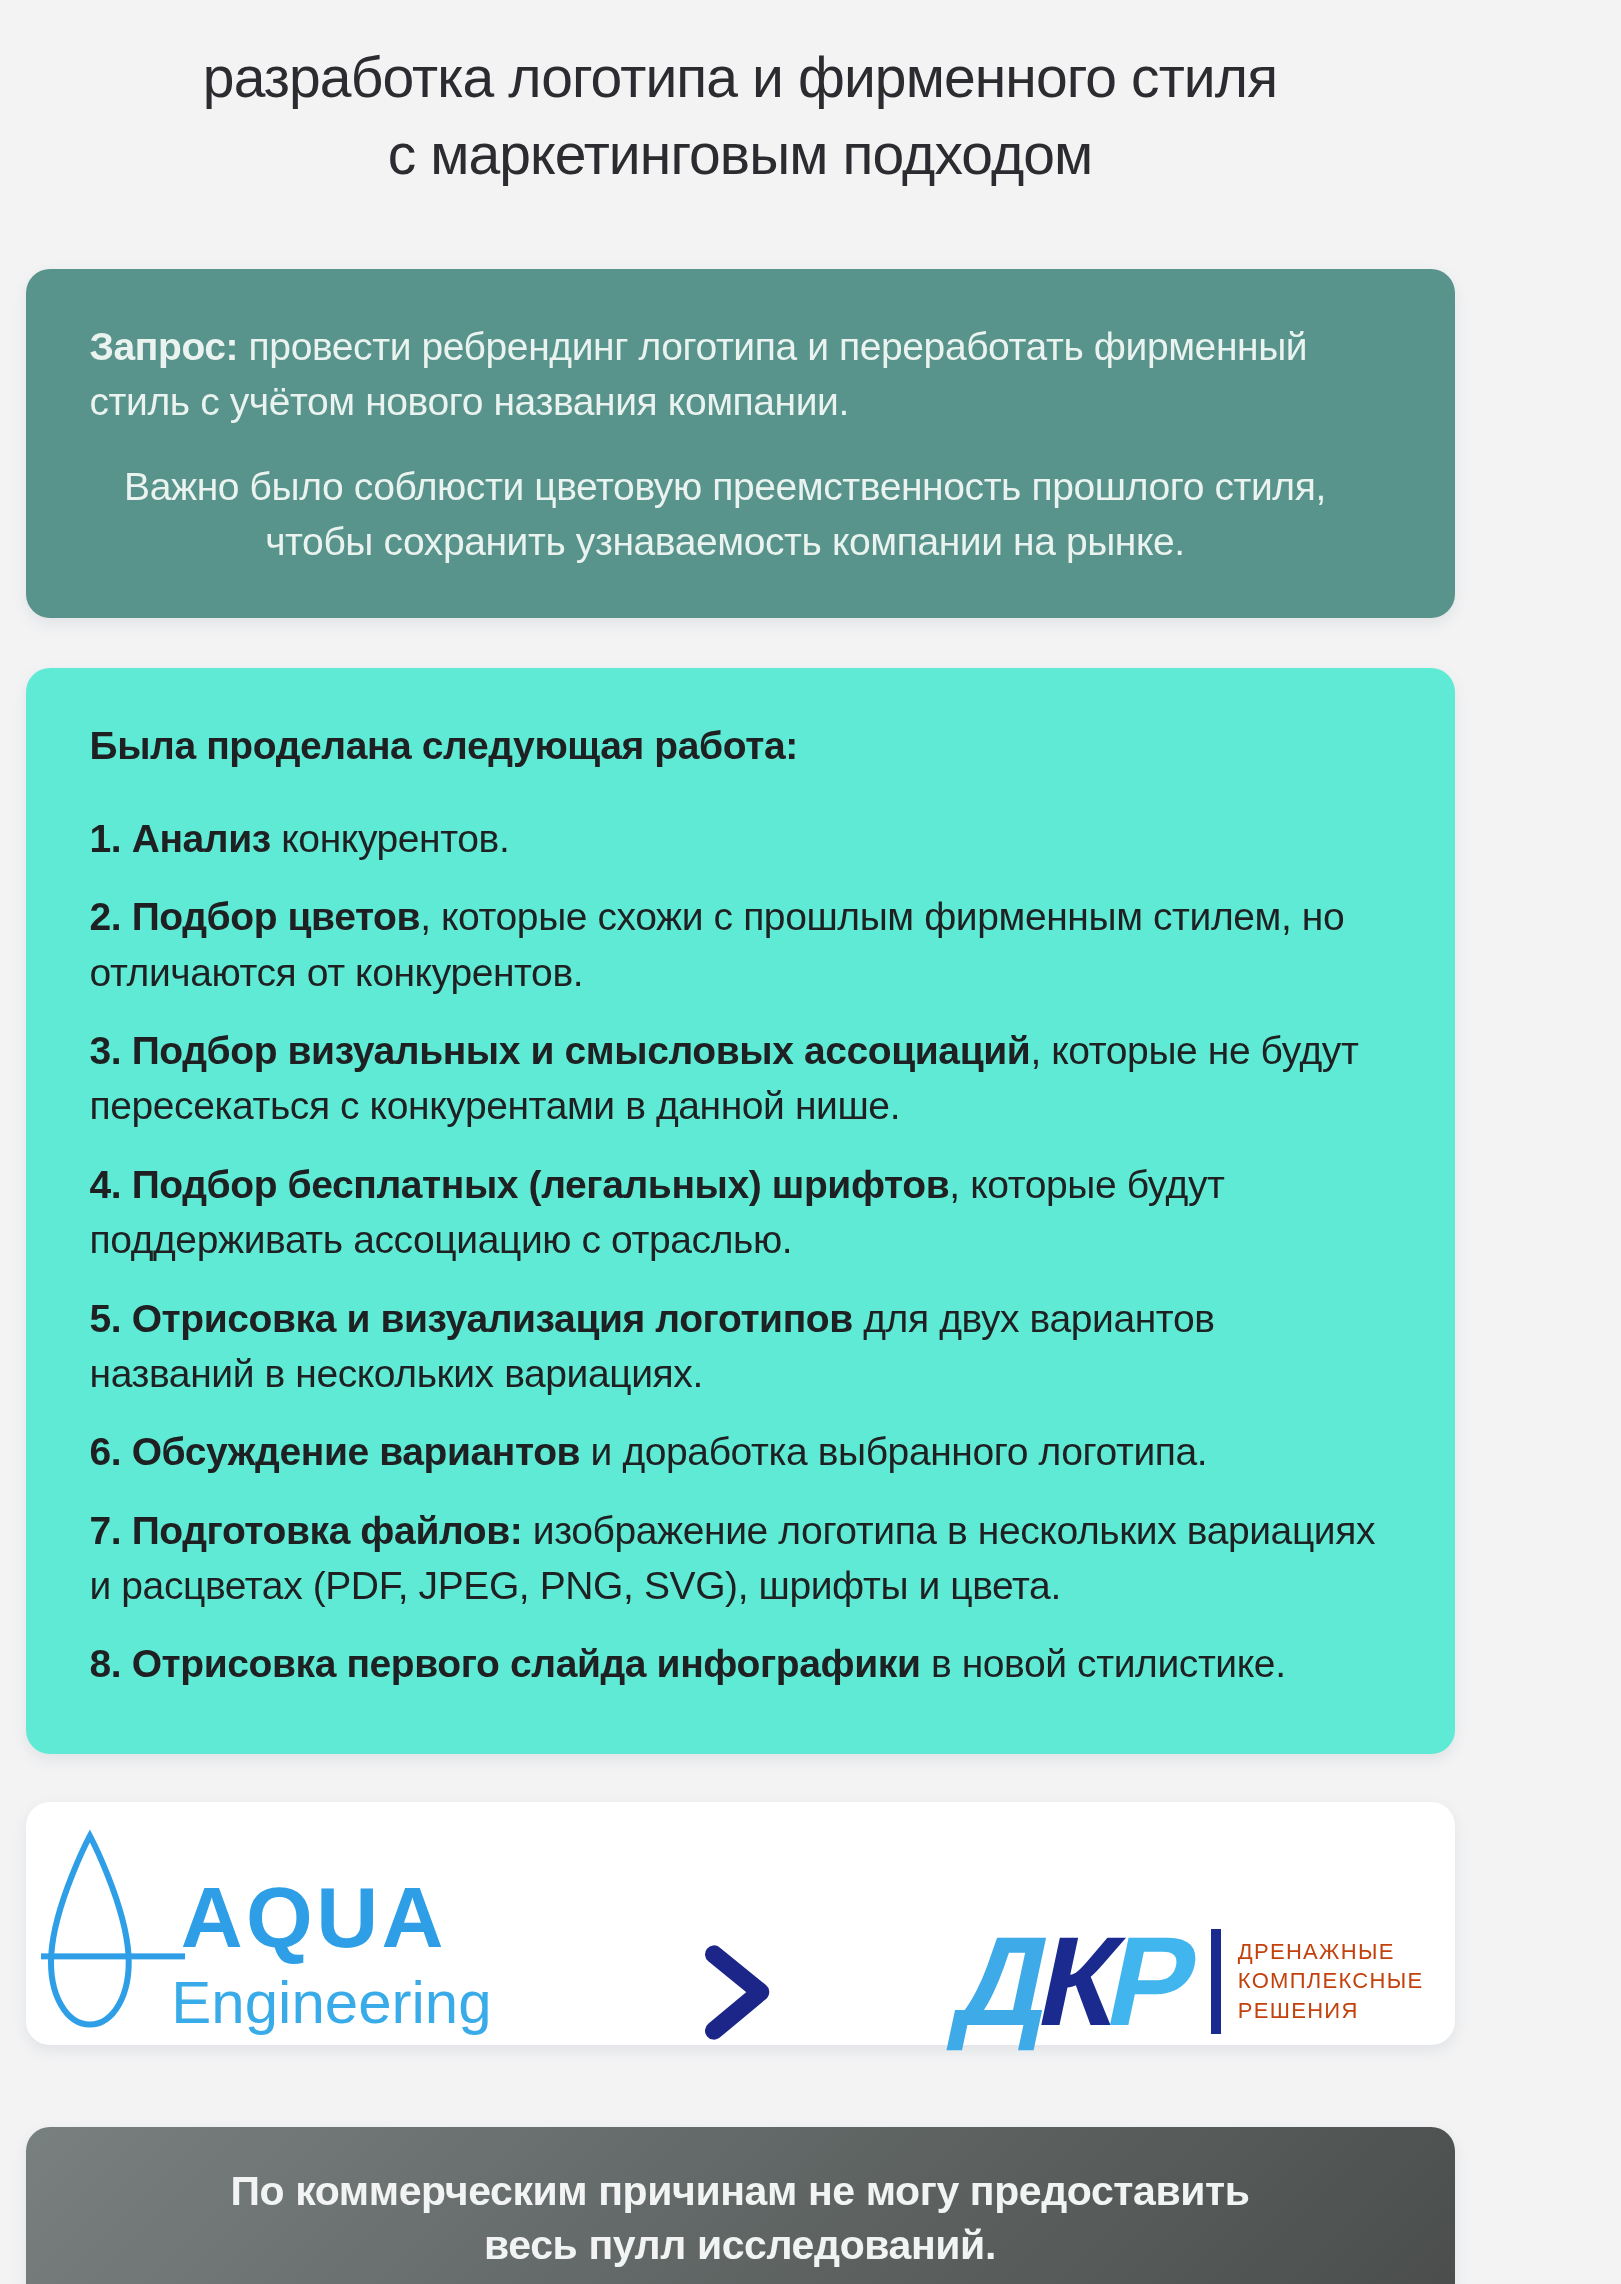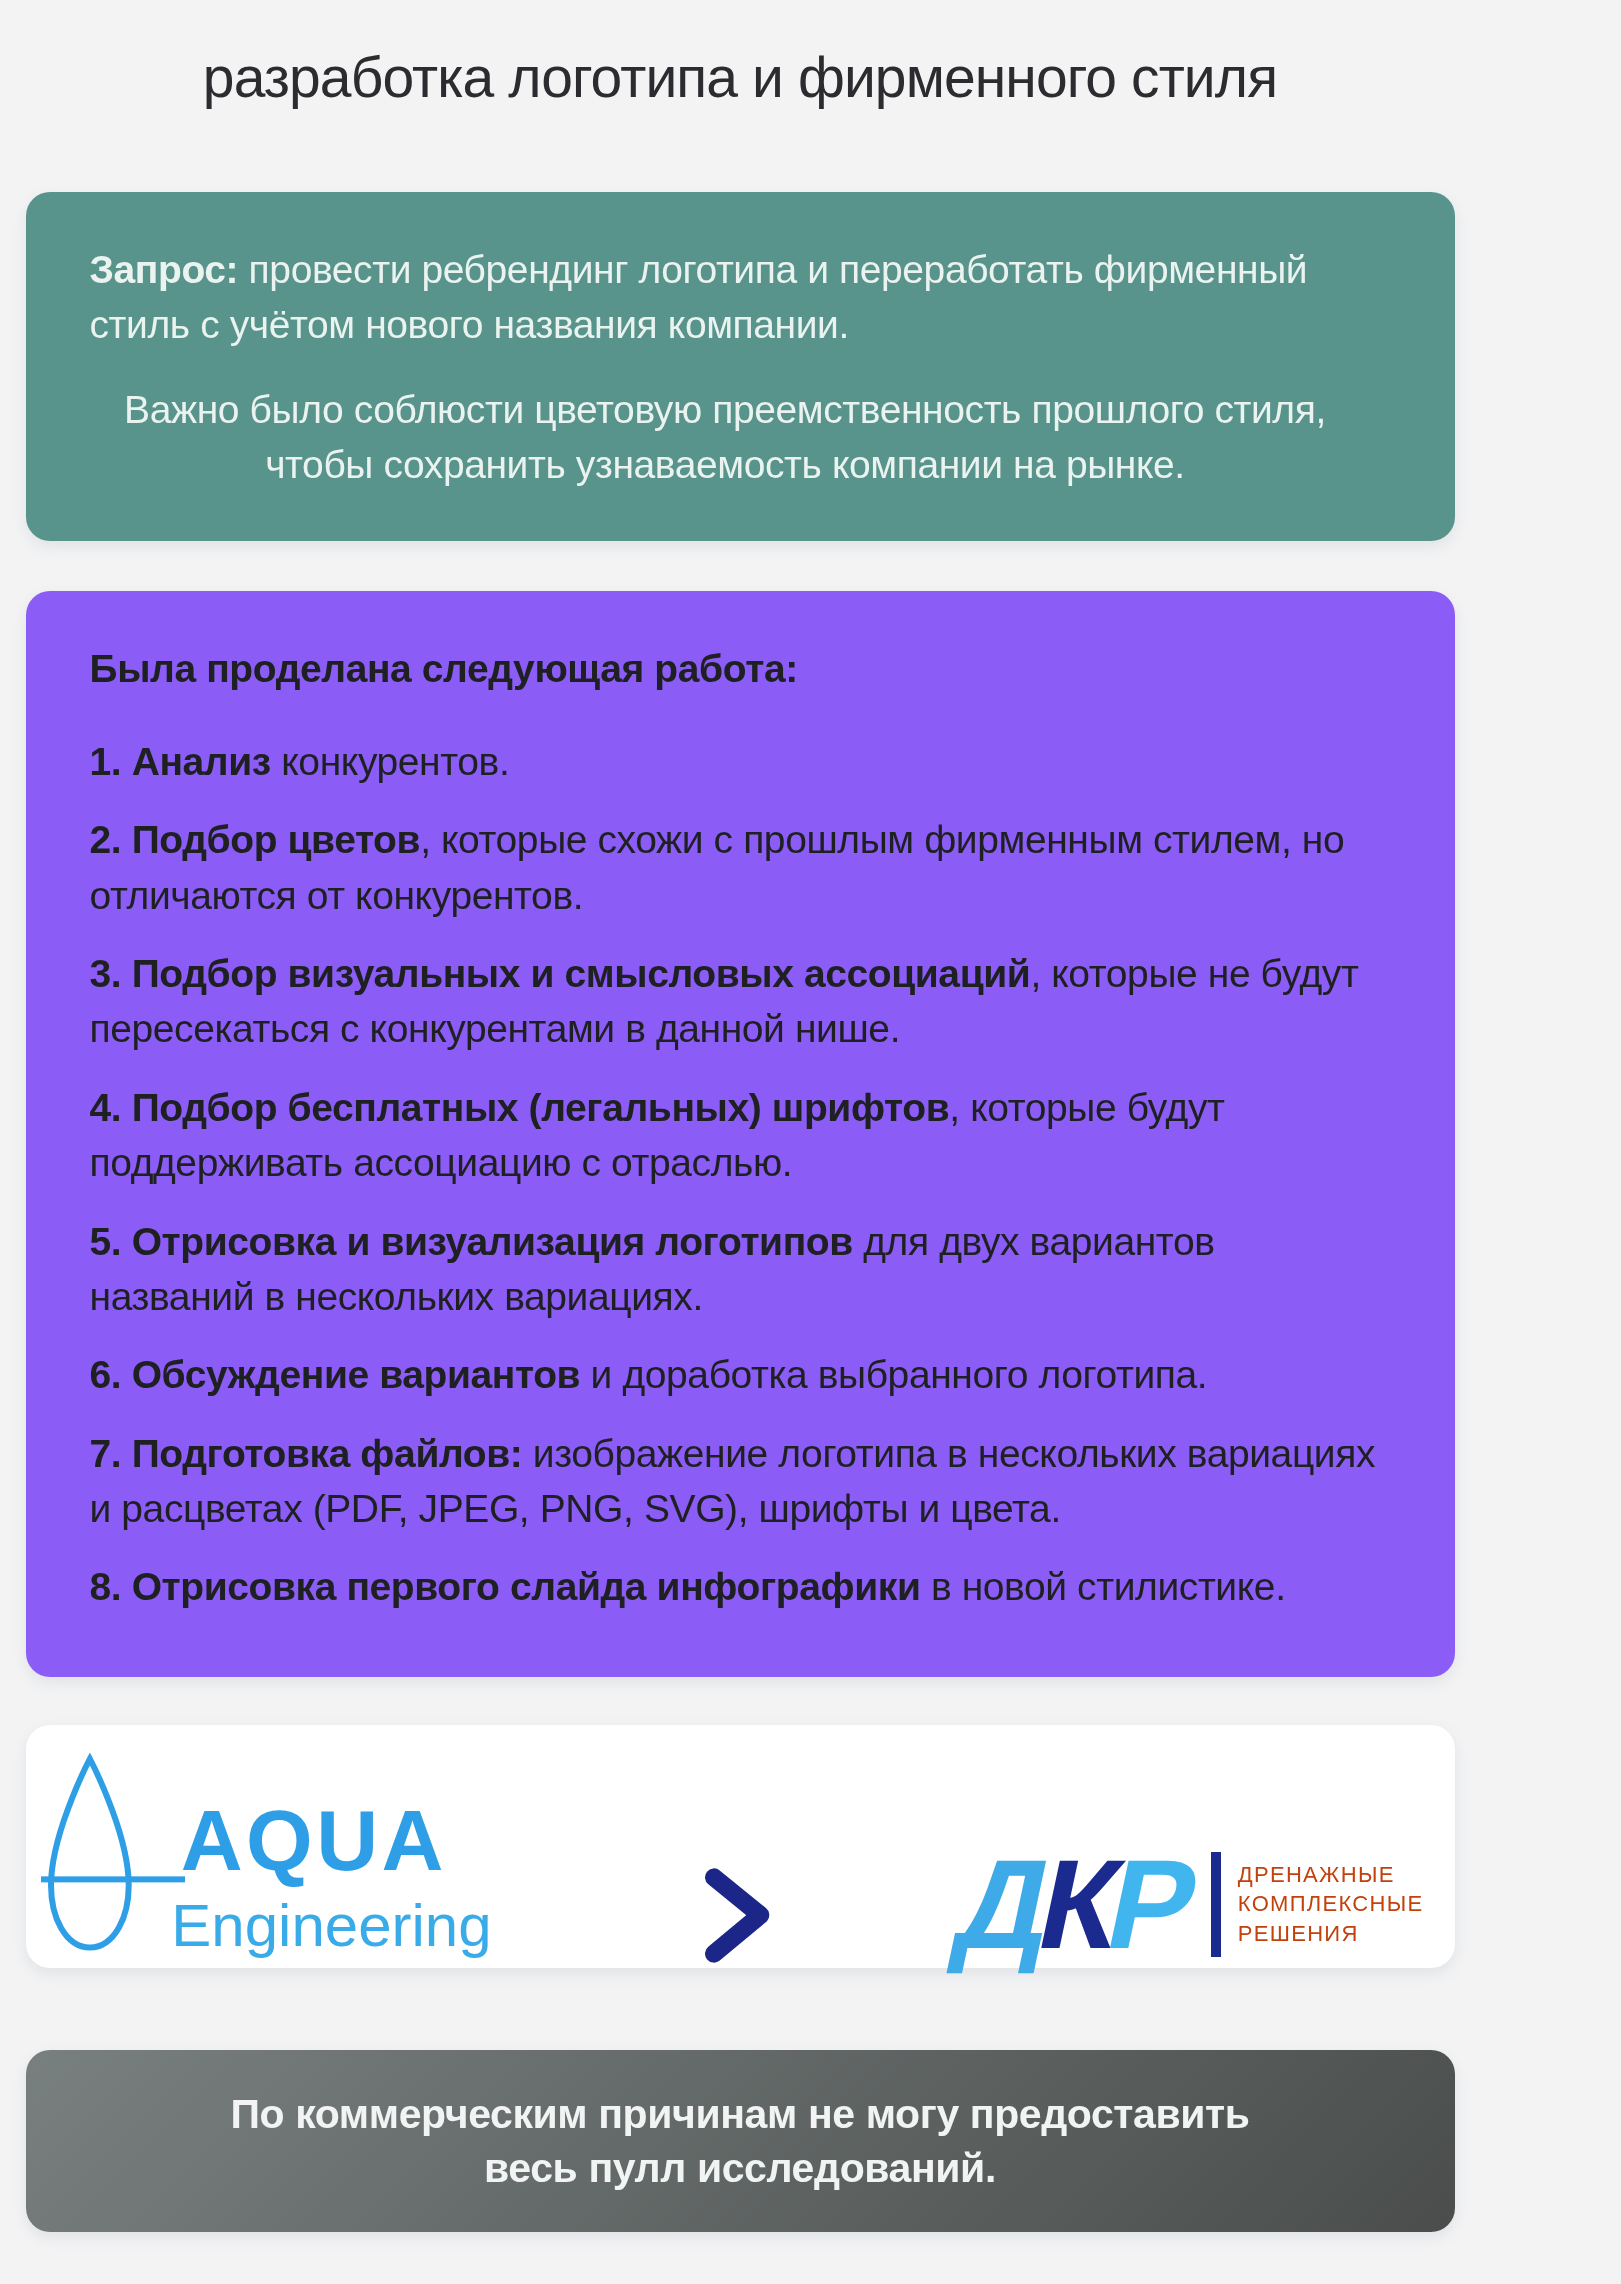--- a/index.html
+++ b/index.html
@@ -97,6 +97,7 @@
 
   <h1 class="title">
     <span>разработка логотипа и фирменного стиля</span>
+    <span>с маркетинговым подходом</span>
   </h1>
 
   <section class="card teal">

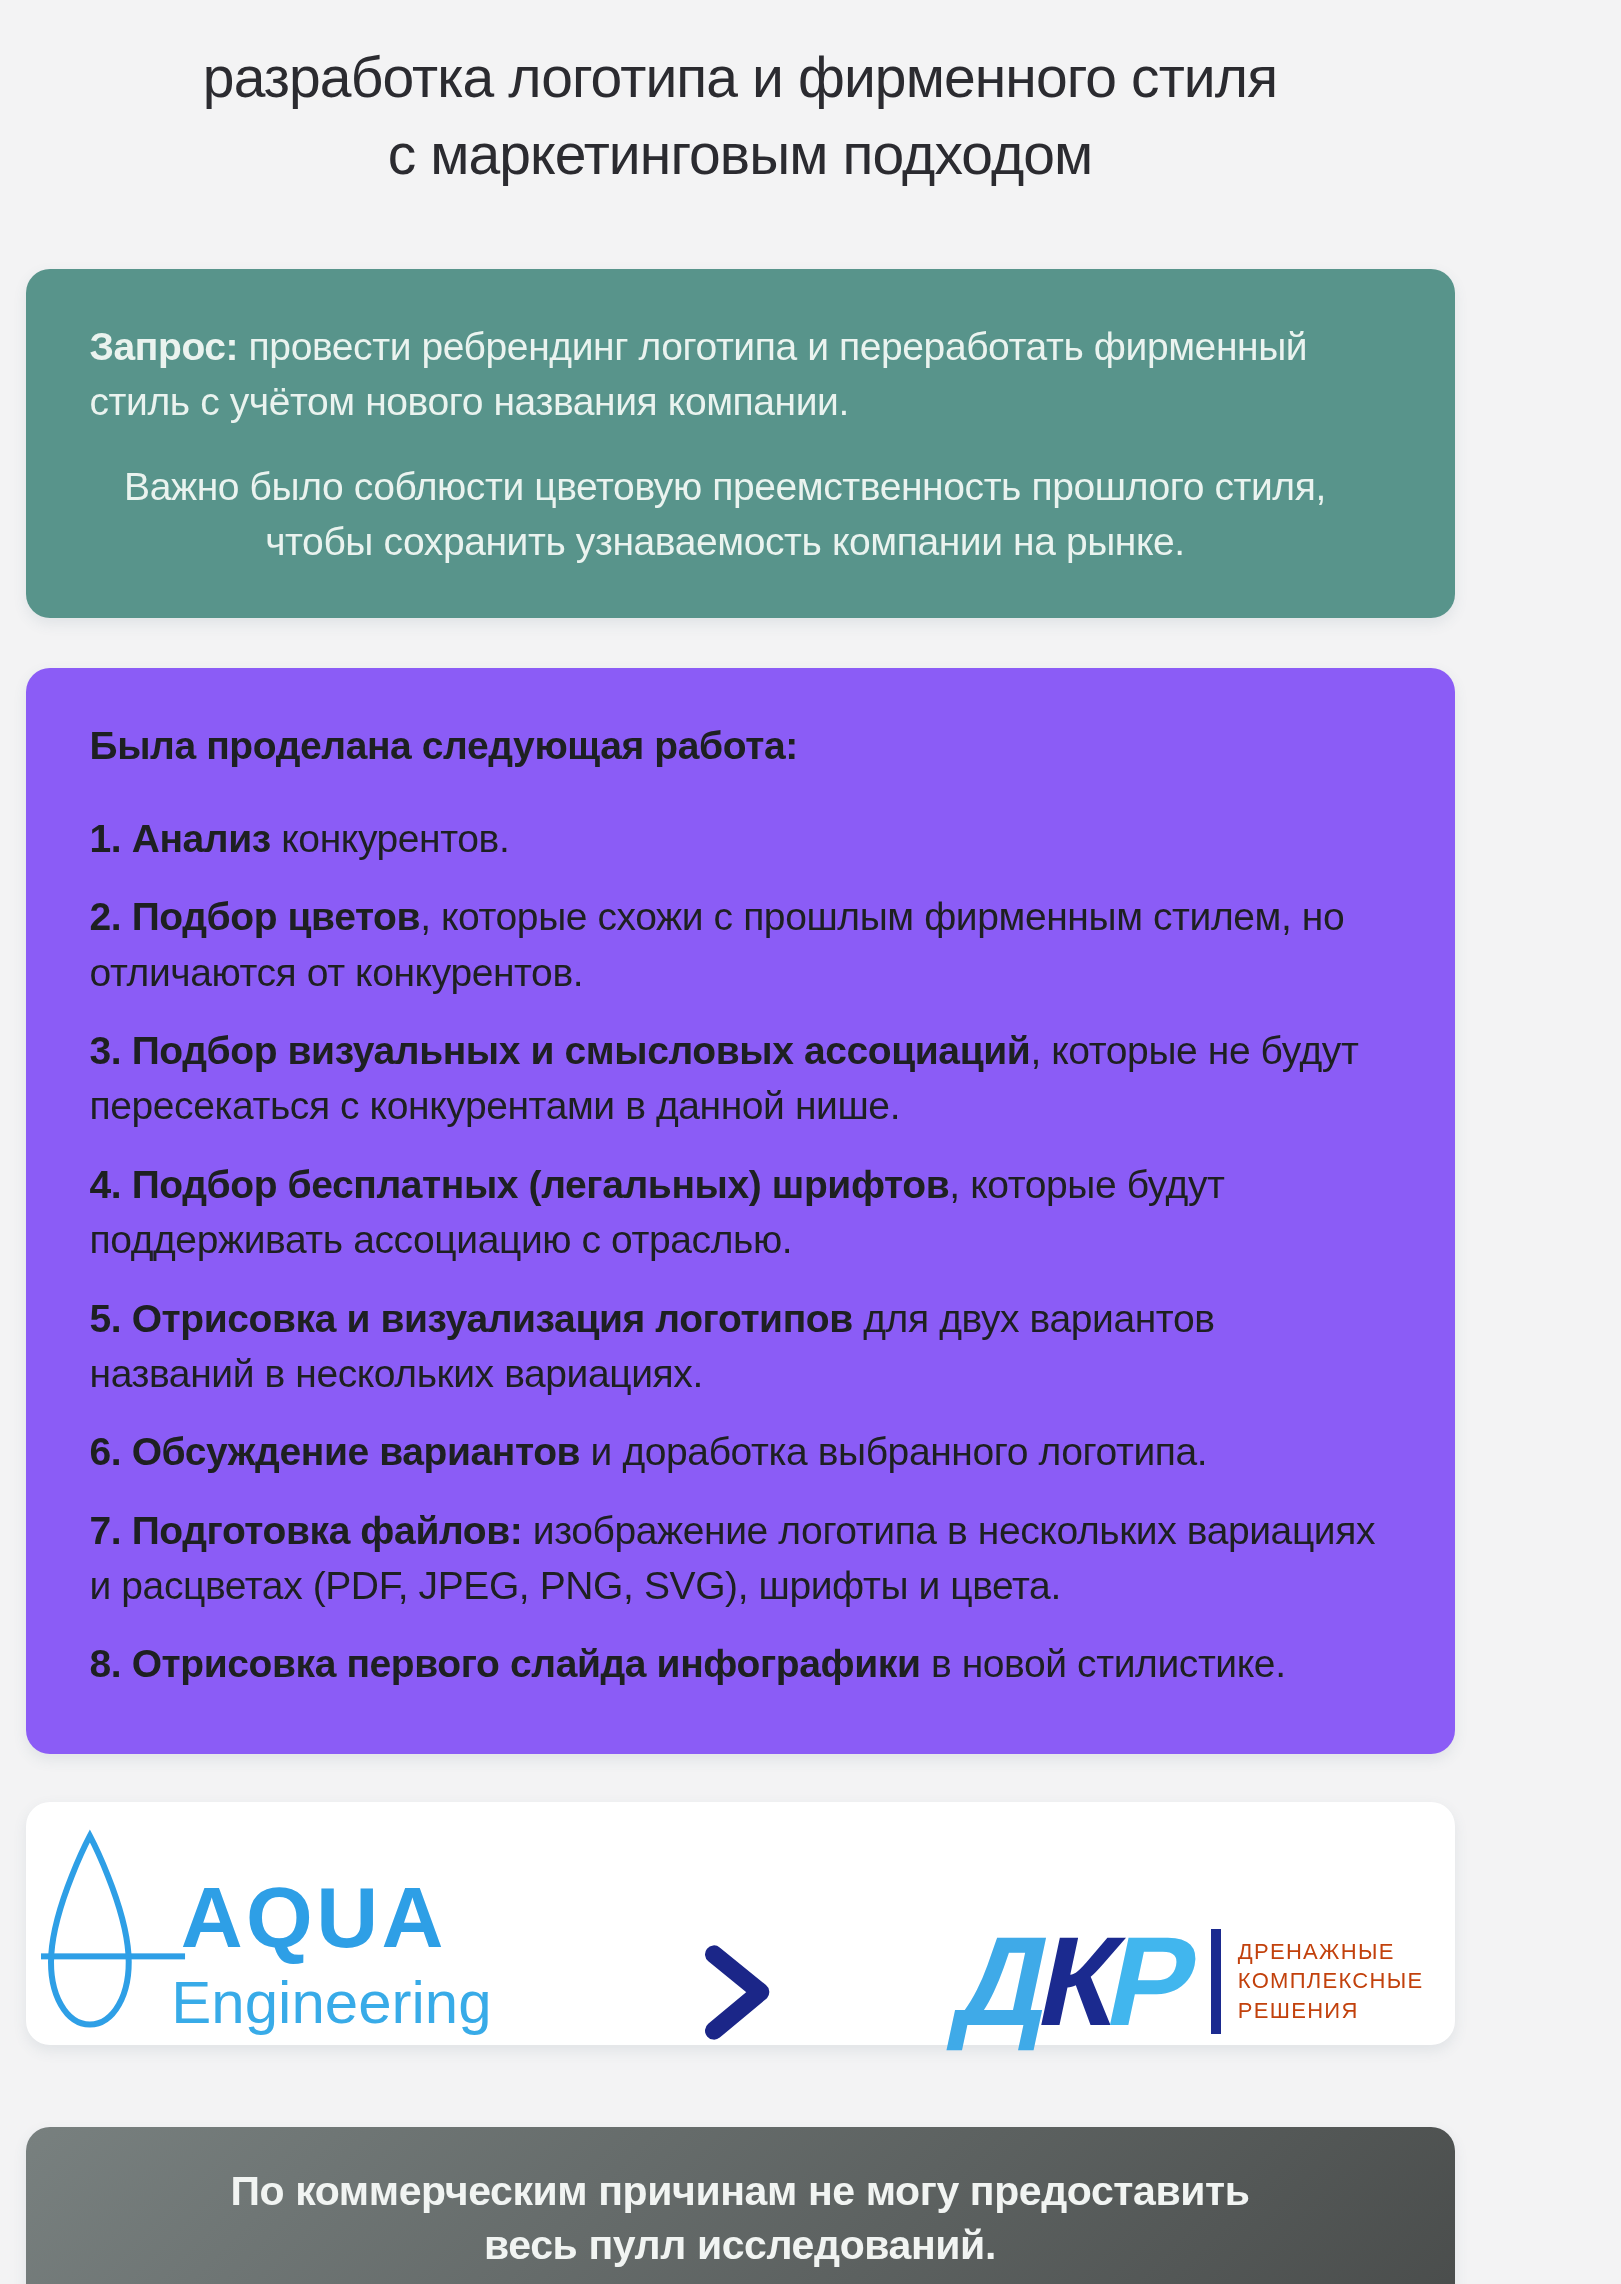--- a/index.html
+++ b/index.html
@@ -41,7 +41,7 @@
   
   .card.mint{
     margin-top:50px;
-    background:#8b5cf6;
+    background:#5eead4;
     color:#1e2022;
     padding:50px 77px 62px 64px;
     font-size:39px;line-height:1.42;letter-spacing:-0.4px;

